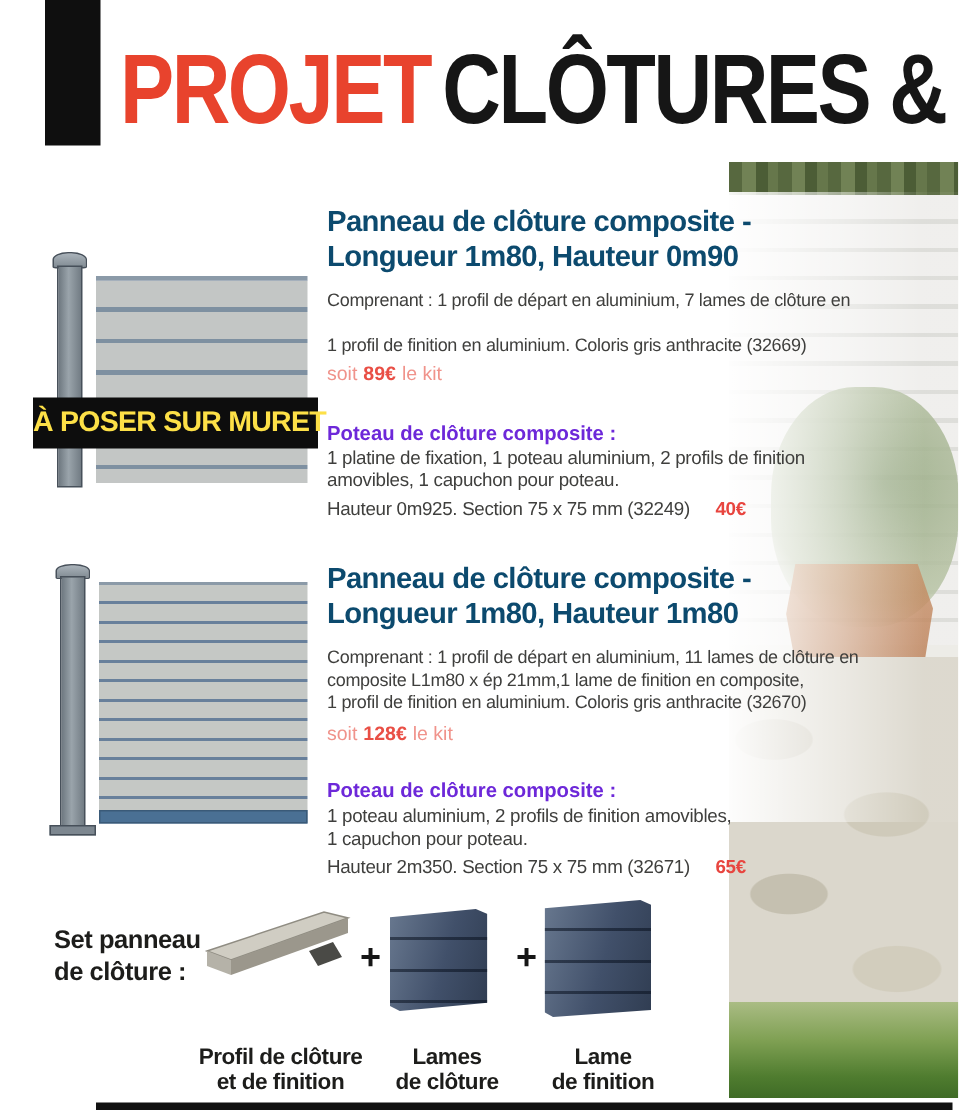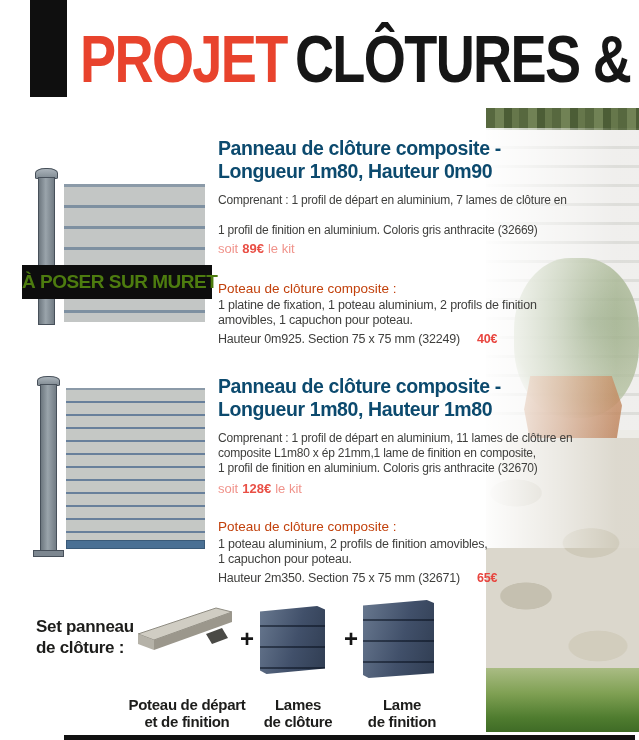--- a/index.html
+++ b/index.html
@@ -58,7 +58,7 @@
   .f2-rail { position:absolute; left:66px; top:540px; width:139px; height:9px; background:#4a7094; border:1px solid #3a5a78; }
 
   .banner { position:absolute; left:22px; top:265px; width:190px; height:34px; background:#0d0d0d; z-index:3;
-    color:#4d7c0f; font-weight:bold; font-size:19px; line-height:34px; text-align:center; letter-spacing:-.5px; white-space:nowrap; }
+    color:#fde047; font-weight:bold; font-size:19px; line-height:34px; text-align:center; letter-spacing:-.5px; white-space:nowrap; }
 
   
   .txt { position:absolute; left:218px; z-index:2; white-space:nowrap; }

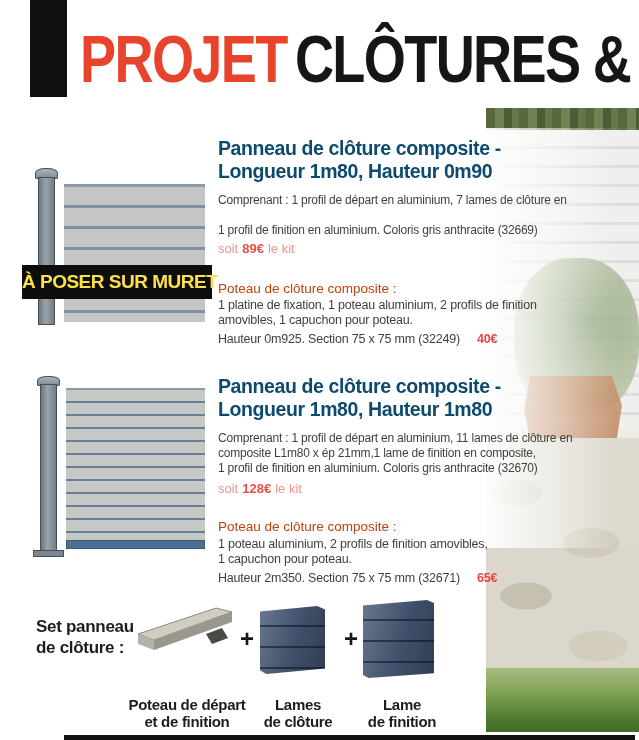--- a/index.html
+++ b/index.html
@@ -66,7 +66,7 @@
   .body-line { font-size:12px; line-height:15px; letter-spacing:-.2px; color:#3f3f3d; }
   .soit { font-size:13px; color:#f0938b; }
   .price { font-weight:bold; color:#e94f45; margin:0 4px; }
-  .pot-head { font-weight:normal; font-size:13.5px; color:#c2410c; }
+  .pot-head { font-weight:bold; font-size:13.5px; color:#6d28d9; }
   .spec-price { font-weight:bold; color:#e8453f; margin-left:17px; }
 
   

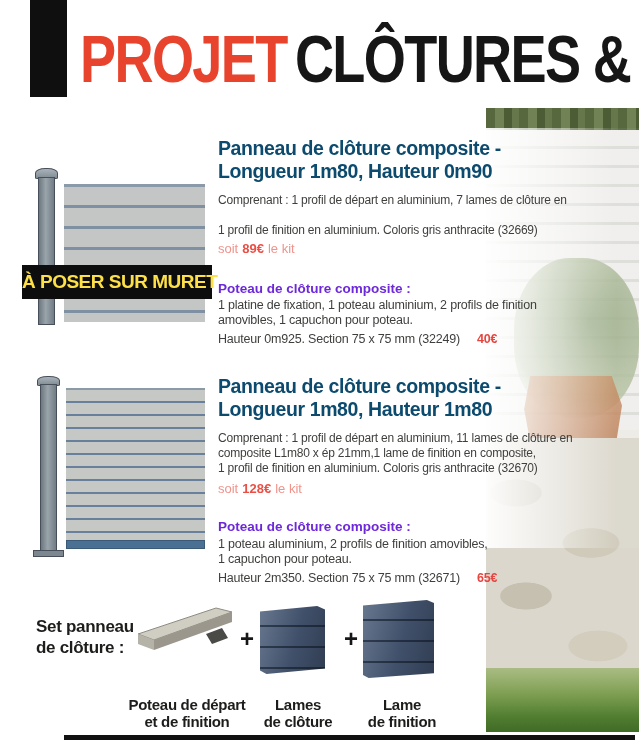--- a/index.html
+++ b/index.html
@@ -160,7 +160,7 @@
   <div class="panel-sm panel-sm2"></div>
 
   <div class="caption cap1">
-    <div>Poteau de départ</div>
+    <div>Profil de clôture</div>
     <div>et de finition</div>
   </div>
   <div class="caption cap2">

